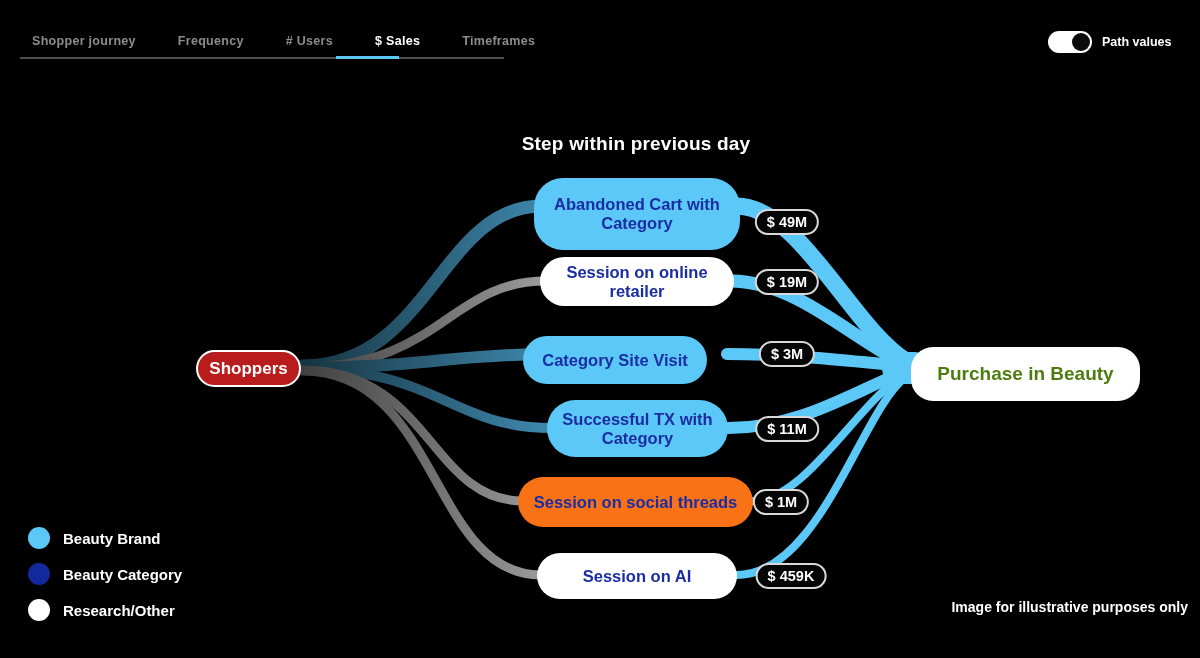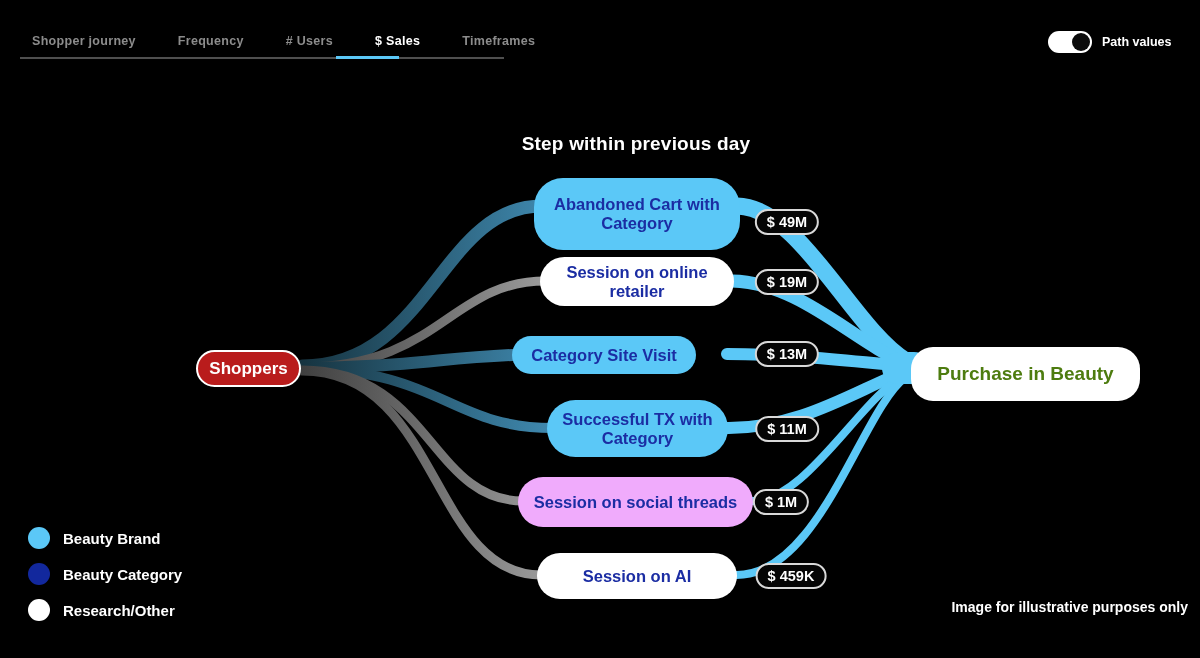--- a/index.html
+++ b/index.html
@@ -38,7 +38,7 @@
                  font-size:19px; border-radius:22px; }
   .pill-1 { left:534px; top:178px; width:206px; height:72px; }
   .pill-2 { left:540px; top:257px; width:194px; height:49px; }
-  .pill-3 { left:512px; top:336px; width:184px; height:38px; }
+  .pill-3 { left:523px; top:336px; width:184px; height:48px; }
   .pill-4 { left:547px; top:400px; width:181px; height:57px; }
   .pill-5 { left:518px; top:477px; width:235px; height:50px; }
   .pill-6 { left:537px; top:553px; width:200px; height:46px; }

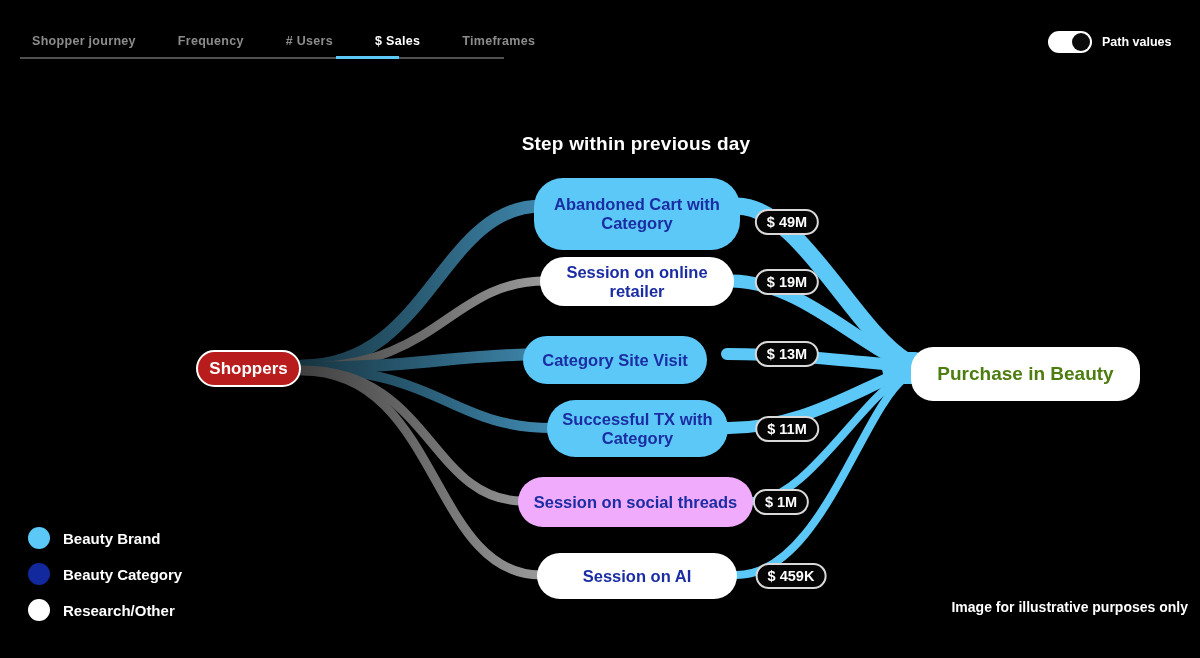--- a/index.html
+++ b/index.html
@@ -131,7 +131,7 @@
 
   <div class="badge badge-1">$ 49M</div>
   <div class="badge badge-2">$ 19M</div>
-  <div class="badge badge-3">$ 13M</div>
+  <div class="badge badge-3">$ 3M</div>
   <div class="badge badge-4">$ 11M</div>
   <div class="badge badge-5">$ 1M</div>
   <div class="badge badge-6">$ 459K</div>

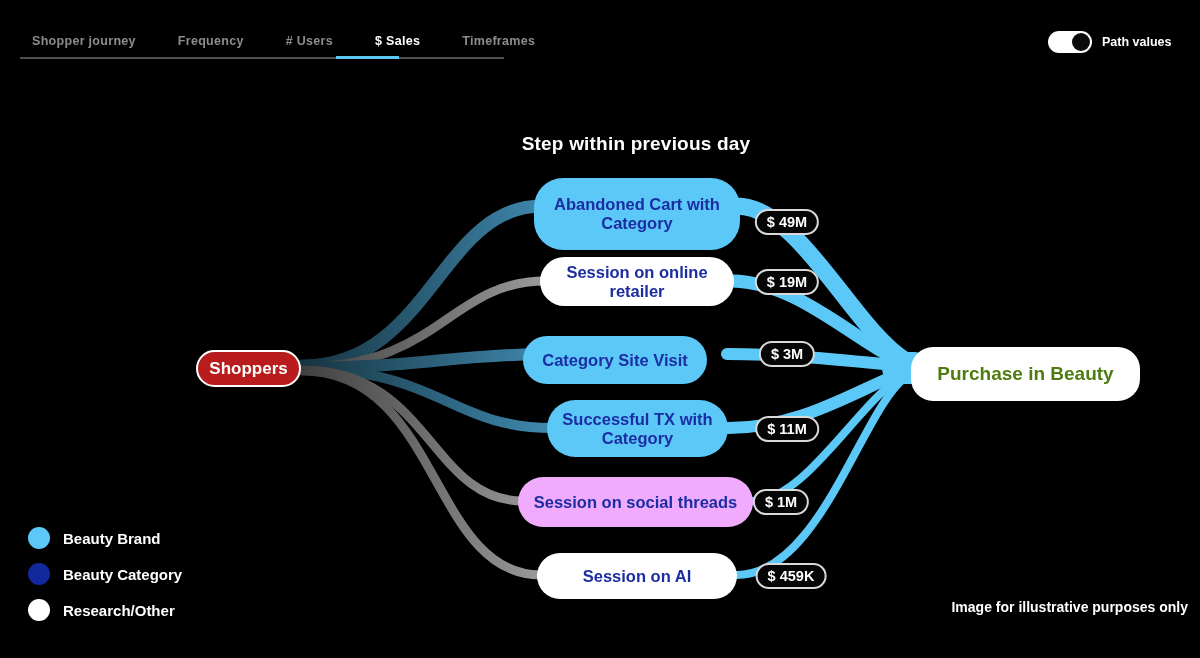--- a/index.html
+++ b/index.html
@@ -126,7 +126,7 @@
   <div class="pill step-pill pill-2" style="background-color: rgb(255, 255, 255);">Session on online retailer</div>
   <div class="pill step-pill pill-3" style="background-color: rgb(91, 200, 247);">Category Site Visit</div>
   <div class="pill step-pill pill-4" style="background-color: rgb(91, 200, 247);">Successful TX with Category</div>
-  <div class="pill step-pill pill-5" style="background-color: #f0abfc;">Session on social threads</div>
+  <div class="pill step-pill pill-5" style="background-color: #f97316;">Session on social threads</div>
   <div class="pill step-pill pill-6" style="background-color: rgb(255, 255, 255);">Session on AI</div>
 
   <div class="badge badge-1">$ 49M</div>

